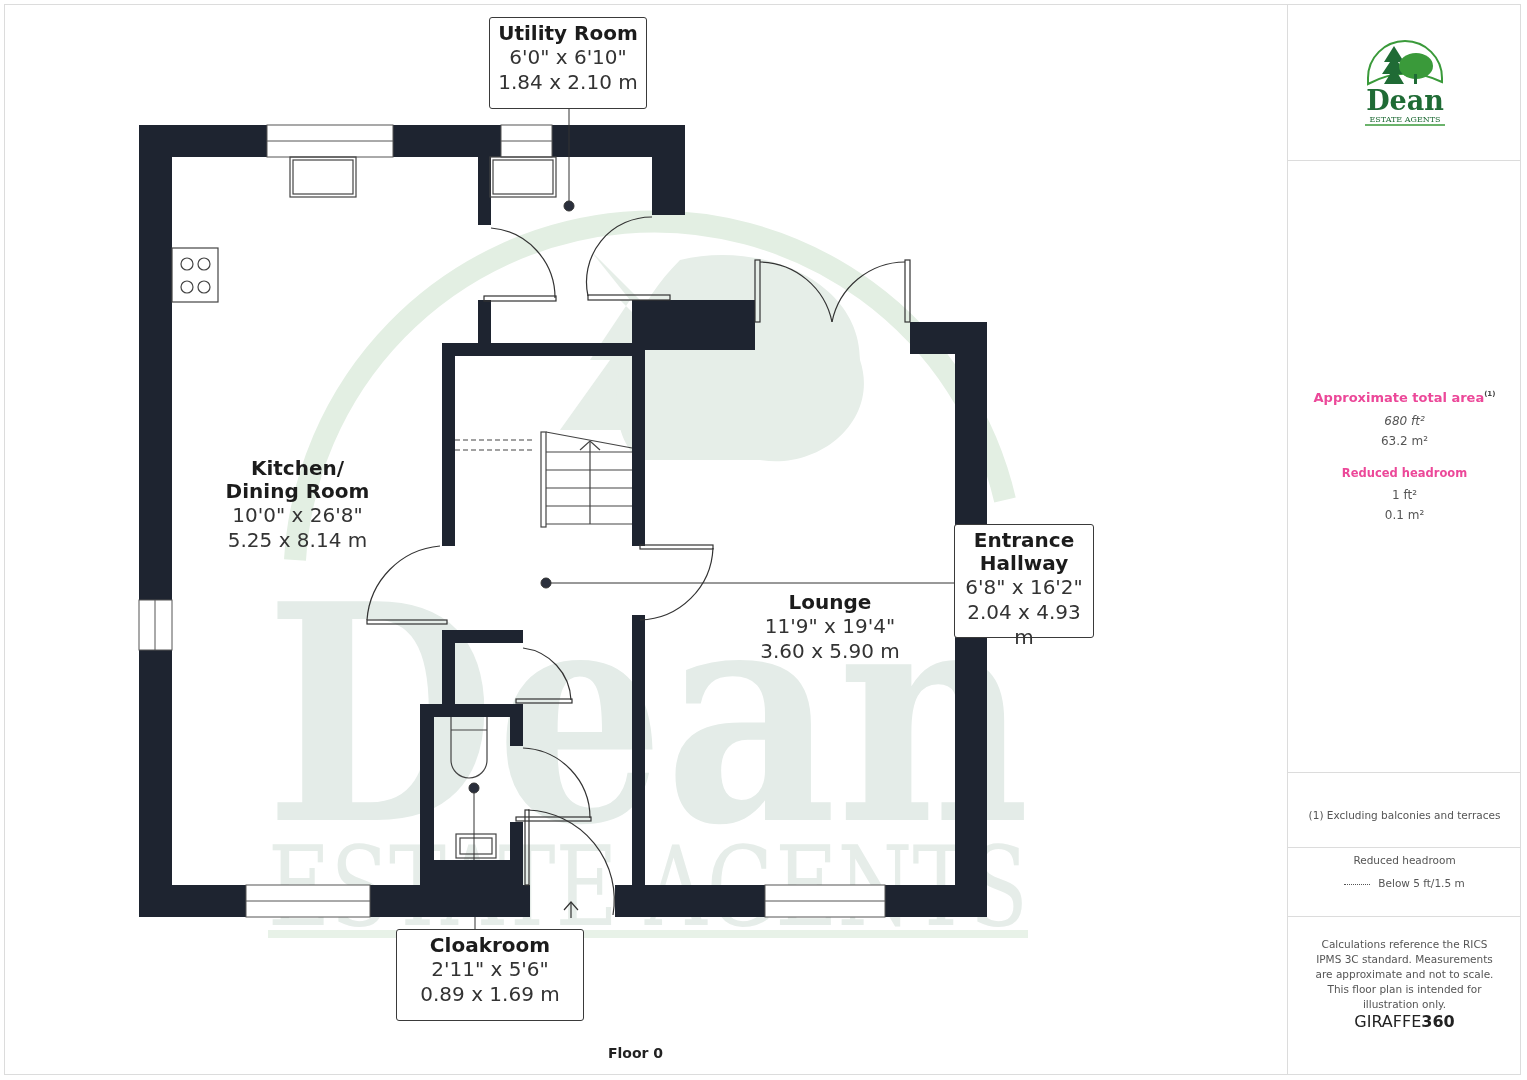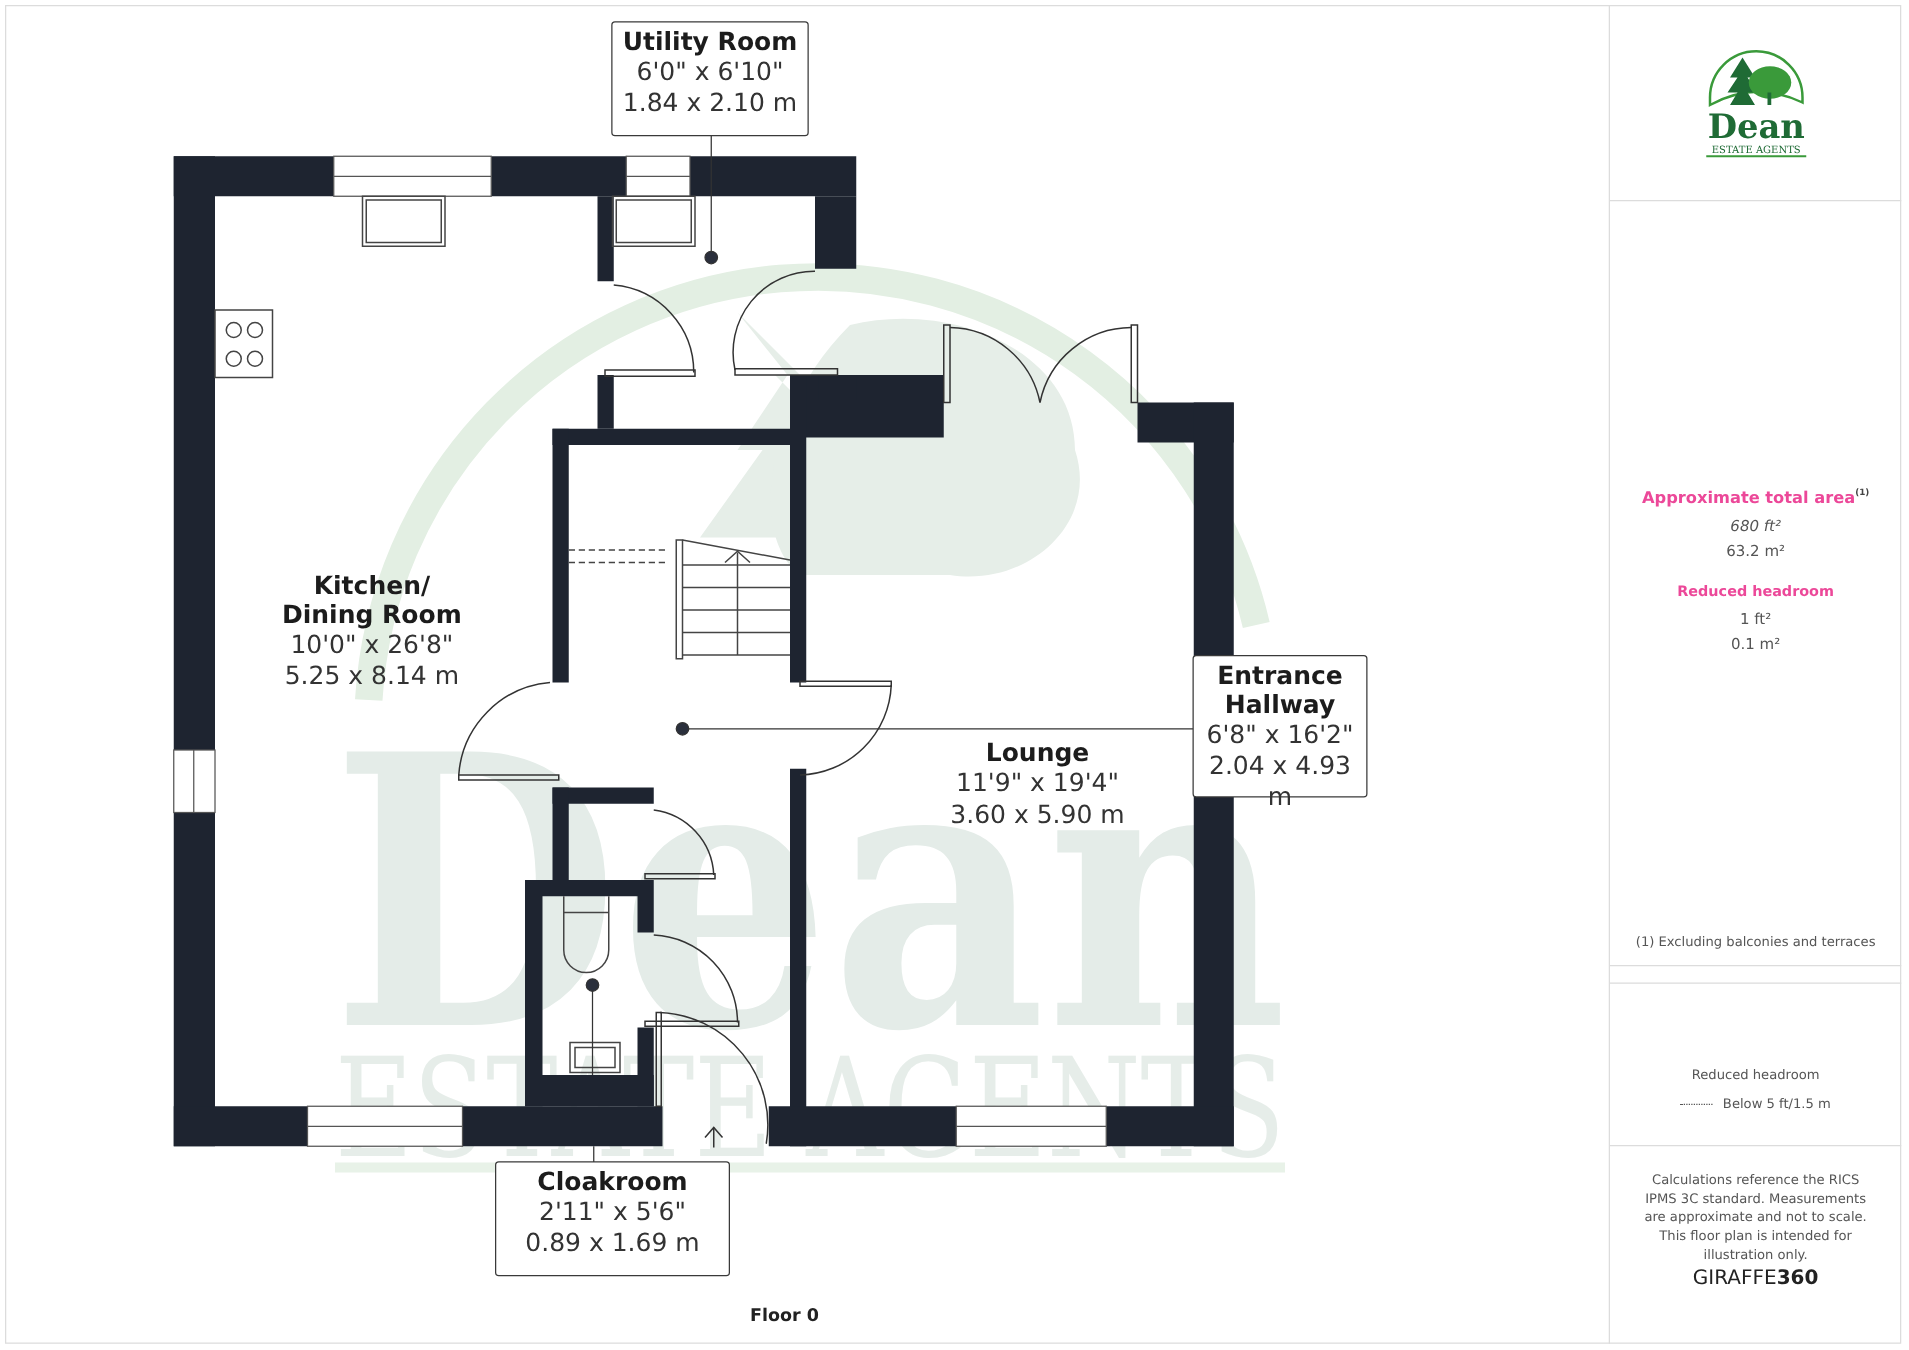--- a/index.html
+++ b/index.html
@@ -209,7 +209,7 @@
     <div class="small" style="margin-top:6px;">0.1 m²</div>
   </div>
 
-  <div class="sb-sec" style="top:723px;height:60px;">
+  <div class="sb-sec" style="top:784px;height:60px;">
     <div class="tiny" style="margin-top:20px;">(1) Excluding balconies and terraces</div>
   </div>
 

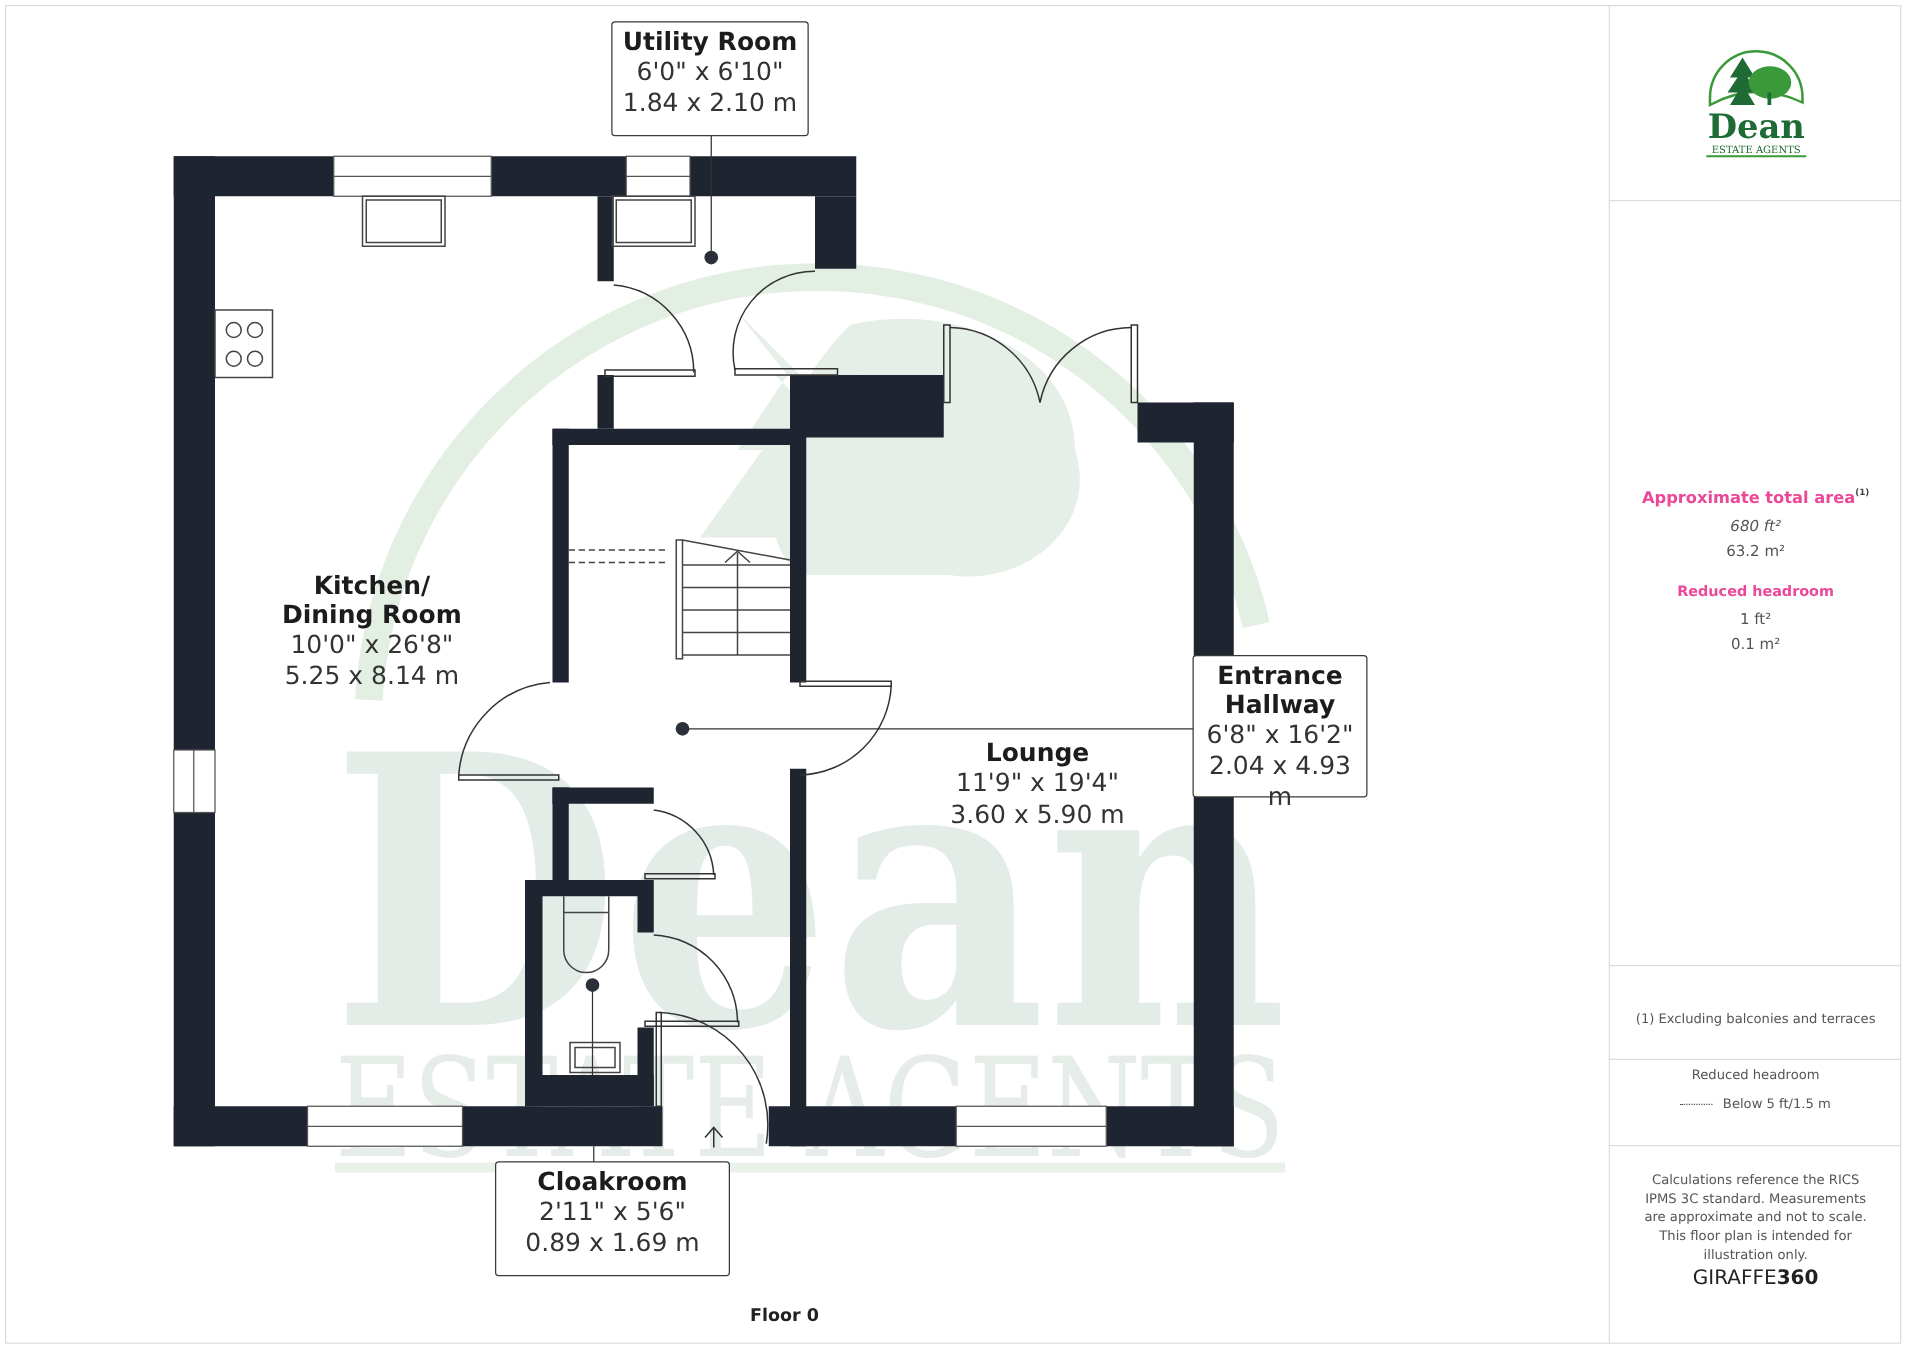--- a/index.html
+++ b/index.html
@@ -17,7 +17,7 @@
   .area-h { font-weight:bold; font-size:13px; color:#ec4899; }
   .small { font-size:12px; color:#555; }
   .tiny { font-size:10.5px; color:#555; line-height:15px; }
-  .floor-label { position:absolute; left:600px; top:1045px; width:95px; text-align:left; font-weight:bold; font-size:14px; color:#222; }
+  .floor-label { position:absolute; left:588px; top:1045px; width:95px; text-align:center; font-weight:bold; font-size:14px; color:#222; }
 </style>
 </head>
 <body>

